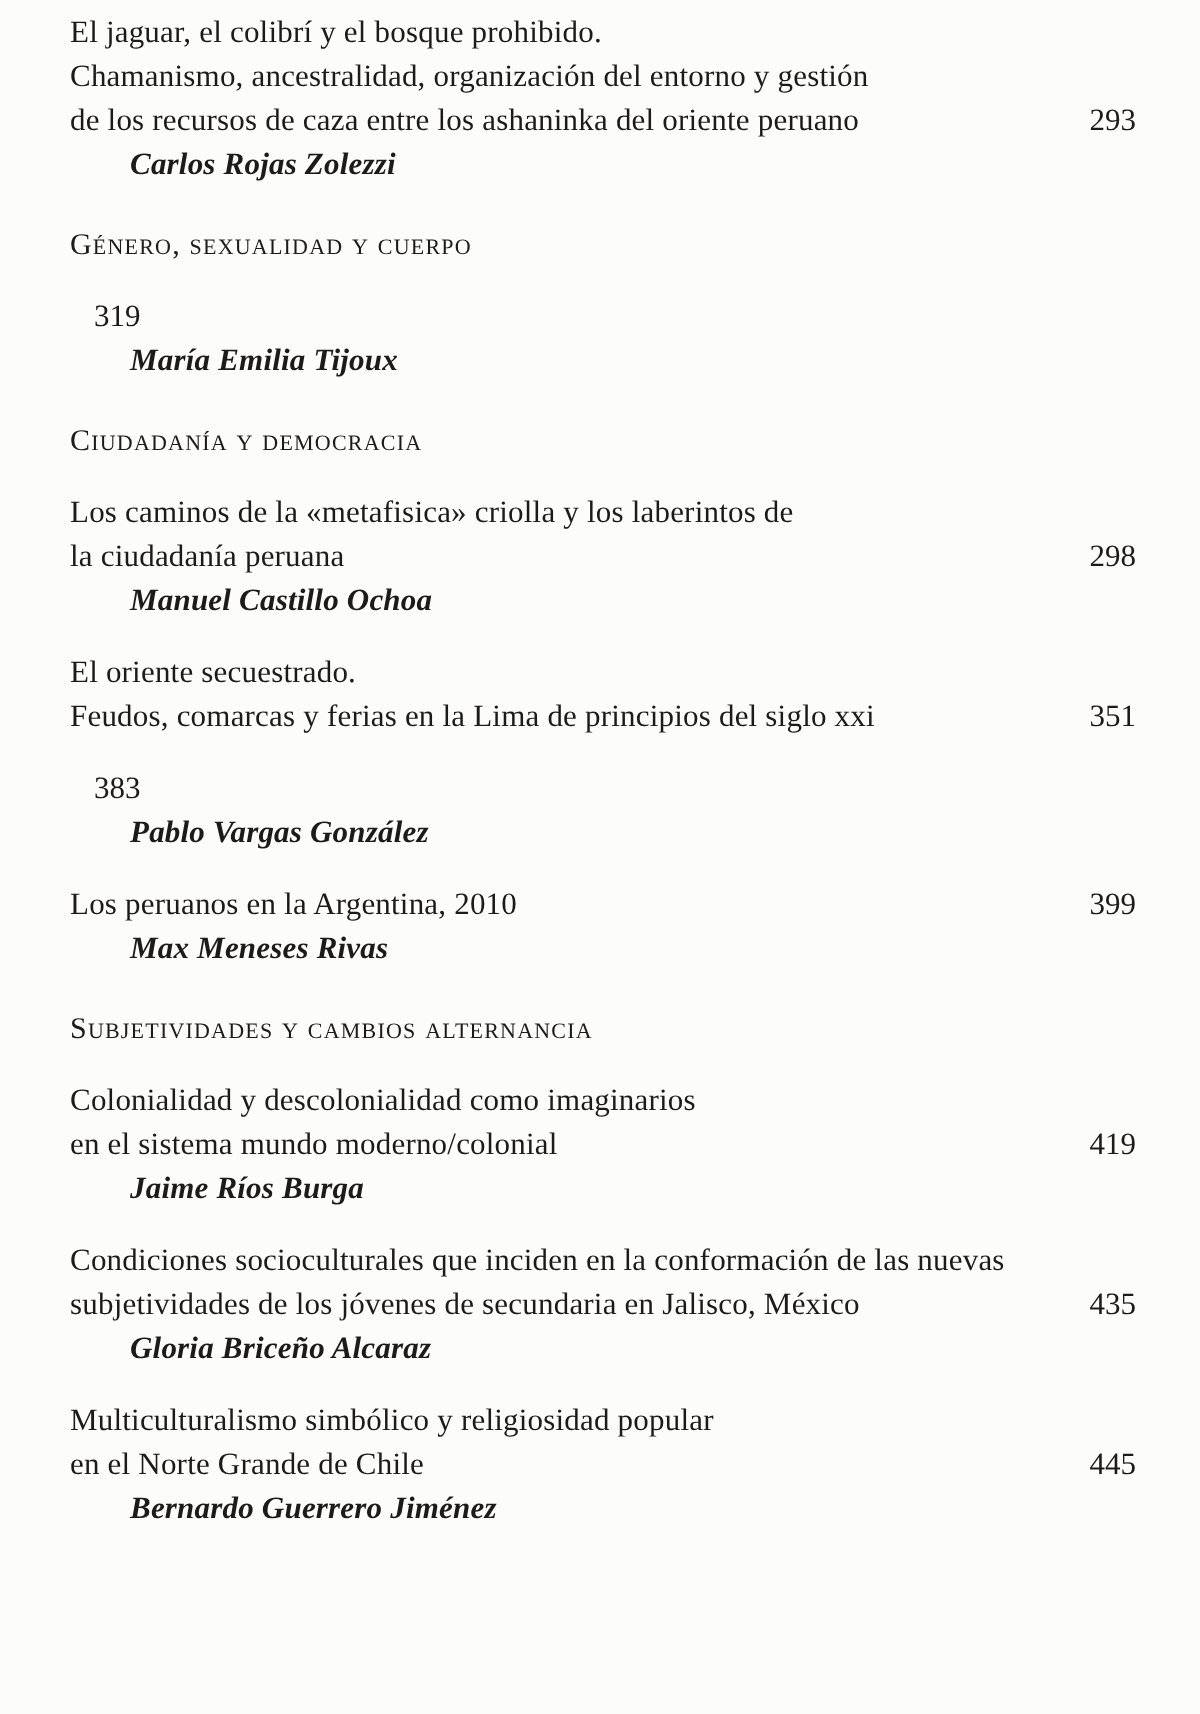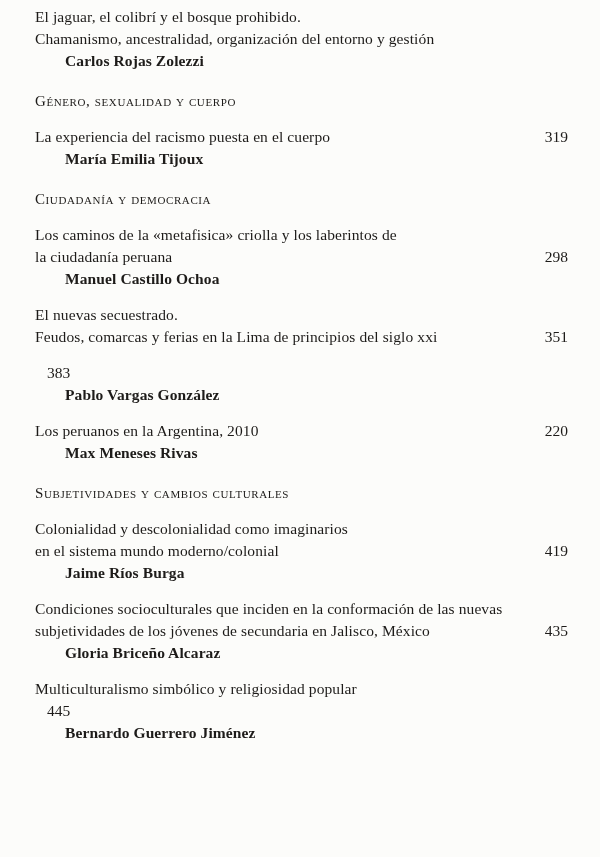--- a/index.html
+++ b/index.html
@@ -77,6 +77,10 @@
       <div class="entry">
         <div class="title-line">El jaguar, el colibrí y el bosque prohibido.</div>
         <div class="title-line">Chamanismo, ancestralidad, organización del entorno y gestión</div>
+        <div class="title-row">
+          <span class="title-line">de los recursos de caza entre los ashaninka del oriente peruano</span>
+          <span class="page-num">293</span>
+        </div>
         <div class="author">Carlos Rojas Zolezzi</div>
       </div>
       <div class="section-heading">Género, sexualidad y cuerpo</div>

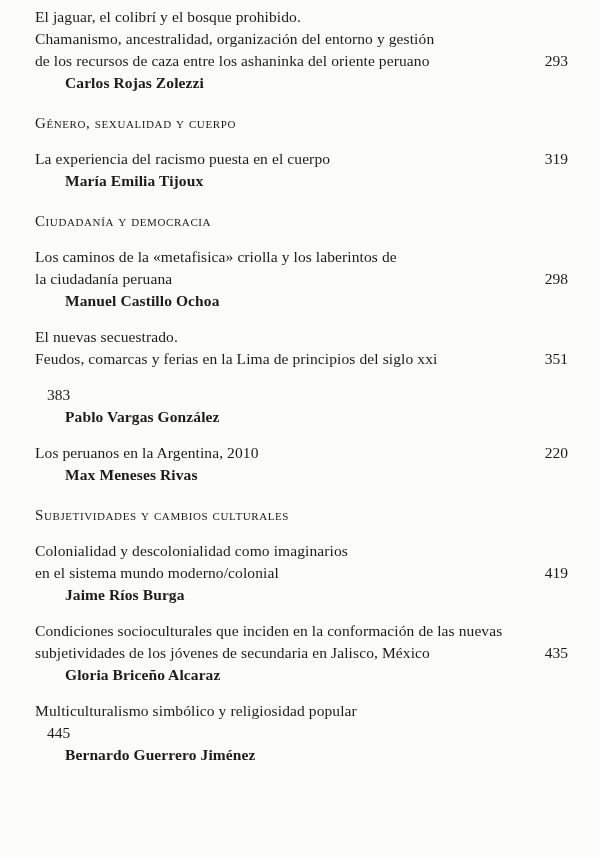--- a/index.html
+++ b/index.html
@@ -55,6 +55,7 @@
   .author {
     font-size: 15.5px;
     line-height: 22px;
+    font-style: italic;
     font-weight: bold;
     padding-left: 30px;
     white-space: nowrap;

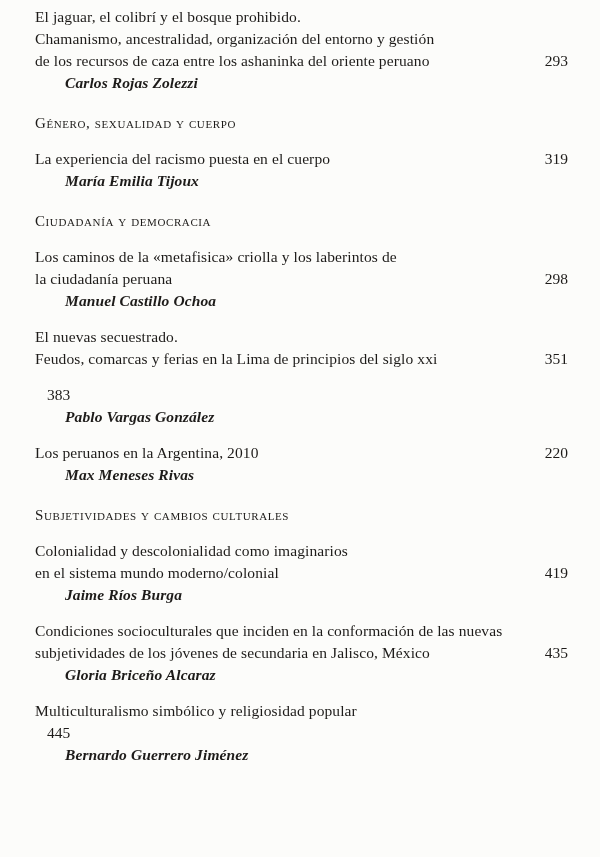--- a/index.html
+++ b/index.html
@@ -87,7 +87,6 @@
       <div class="section-heading">Género, sexualidad y cuerpo</div>
       <div class="entry">
         <div class="title-row">
-          <span class="title-line">La experiencia del racismo puesta en el cuerpo</span>
           <span class="page-num">319</span>
         </div>
         <div class="author">María Emilia Tijoux</div>

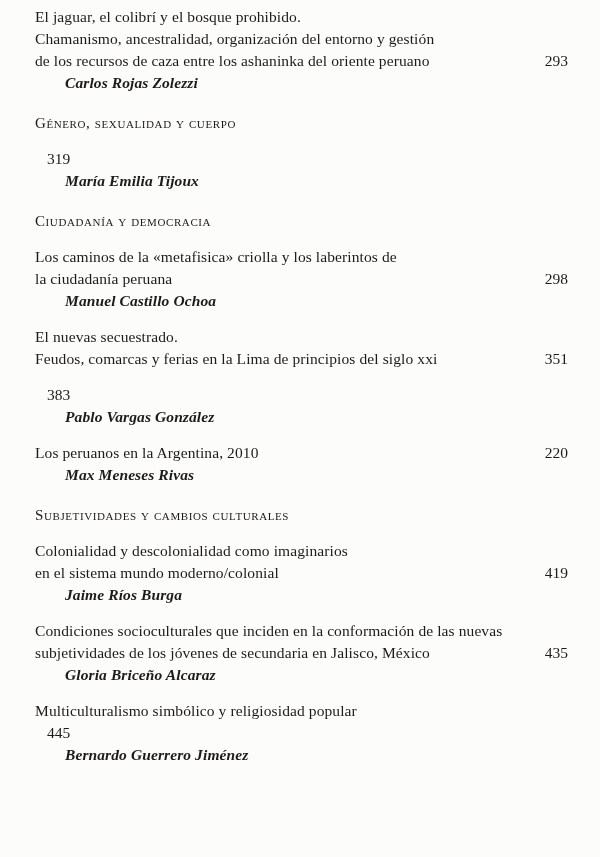--- a/index.html
+++ b/index.html
@@ -101,7 +101,7 @@
         <div class="author">Manuel Castillo Ochoa</div>
       </div>
       <div class="entry">
-        <div class="title-line">El nuevas secuestrado.</div>
+        <div class="title-line">El oriente secuestrado.</div>
         <div class="title-row">
           <span class="title-line">Feudos, comarcas y ferias en la Lima de principios del siglo xxi</span>
           <span class="page-num">351</span>

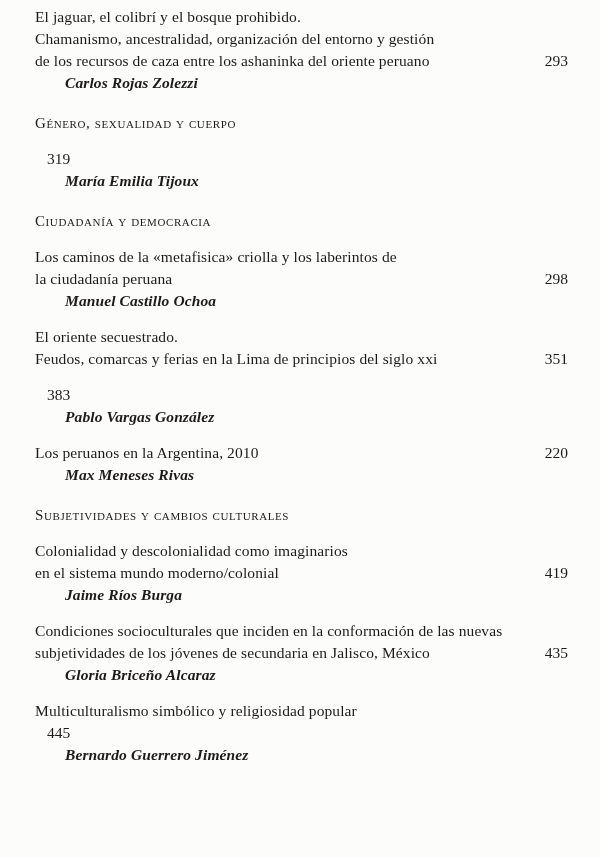--- a/index.html
+++ b/index.html
@@ -116,7 +116,7 @@
       <div class="entry">
         <div class="title-row">
           <span class="title-line">Los peruanos en la Argentina, 2010</span>
-          <span class="page-num">220</span>
+          <span class="page-num">399</span>
         </div>
         <div class="author">Max Meneses Rivas</div>
       </div>

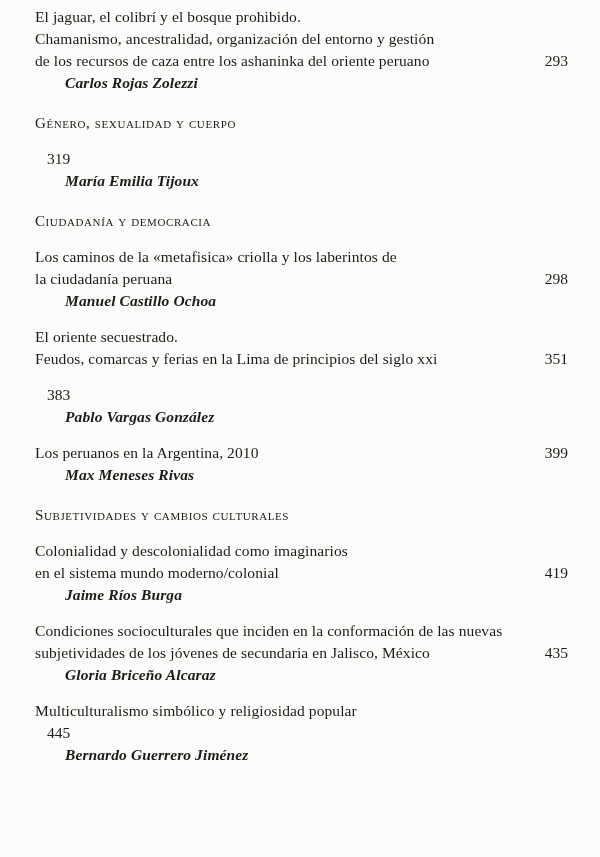--- a/index.html
+++ b/index.html
@@ -120,7 +120,7 @@
         </div>
         <div class="author">Max Meneses Rivas</div>
       </div>
-      <div class="section-heading">Subjetividades y cambios culturales</div>
+      <div class="section-heading">Subjetividades y cambios alternancia</div>
       <div class="entry">
         <div class="title-line">Colonialidad y descolonialidad como imaginarios</div>
         <div class="title-row">

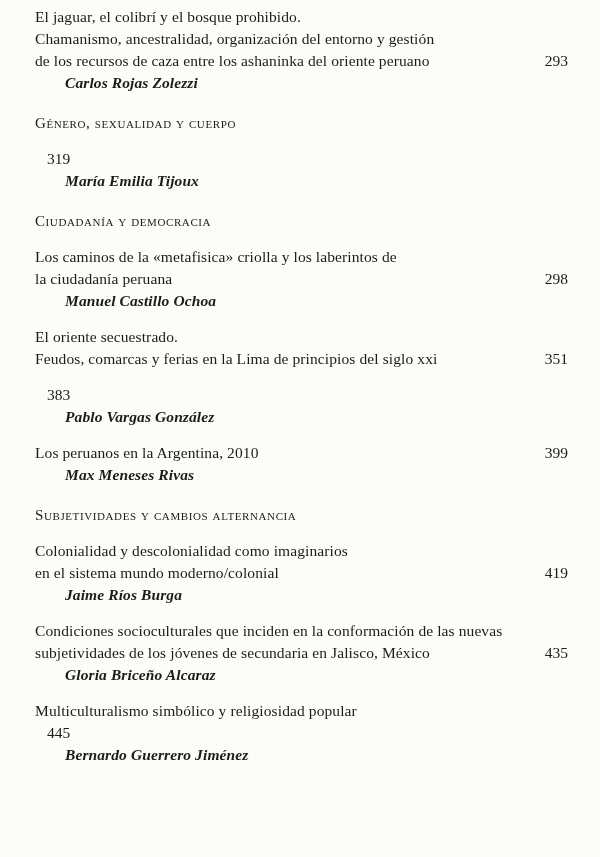--- a/index.html
+++ b/index.html
@@ -140,6 +140,7 @@
       <div class="entry">
         <div class="title-line">Multiculturalismo simbólico y religiosidad popular</div>
         <div class="title-row">
+          <span class="title-line">en el Norte Grande de Chile</span>
           <span class="page-num">445</span>
         </div>
         <div class="author">Bernardo Guerrero Jiménez</div>

